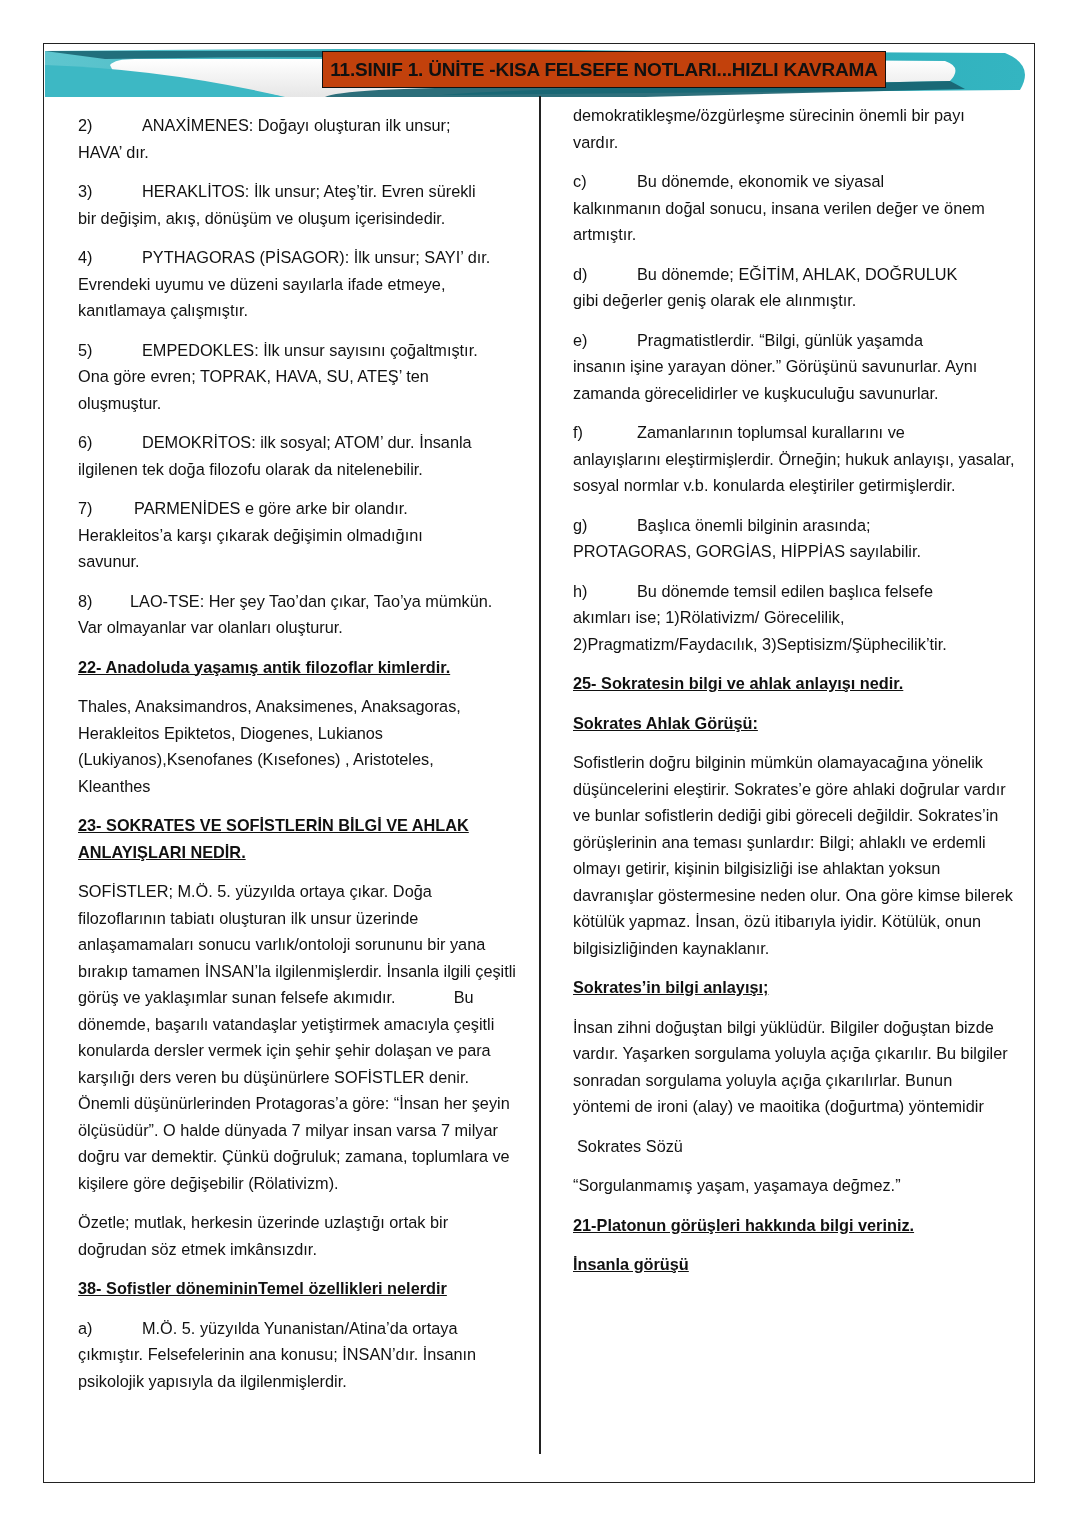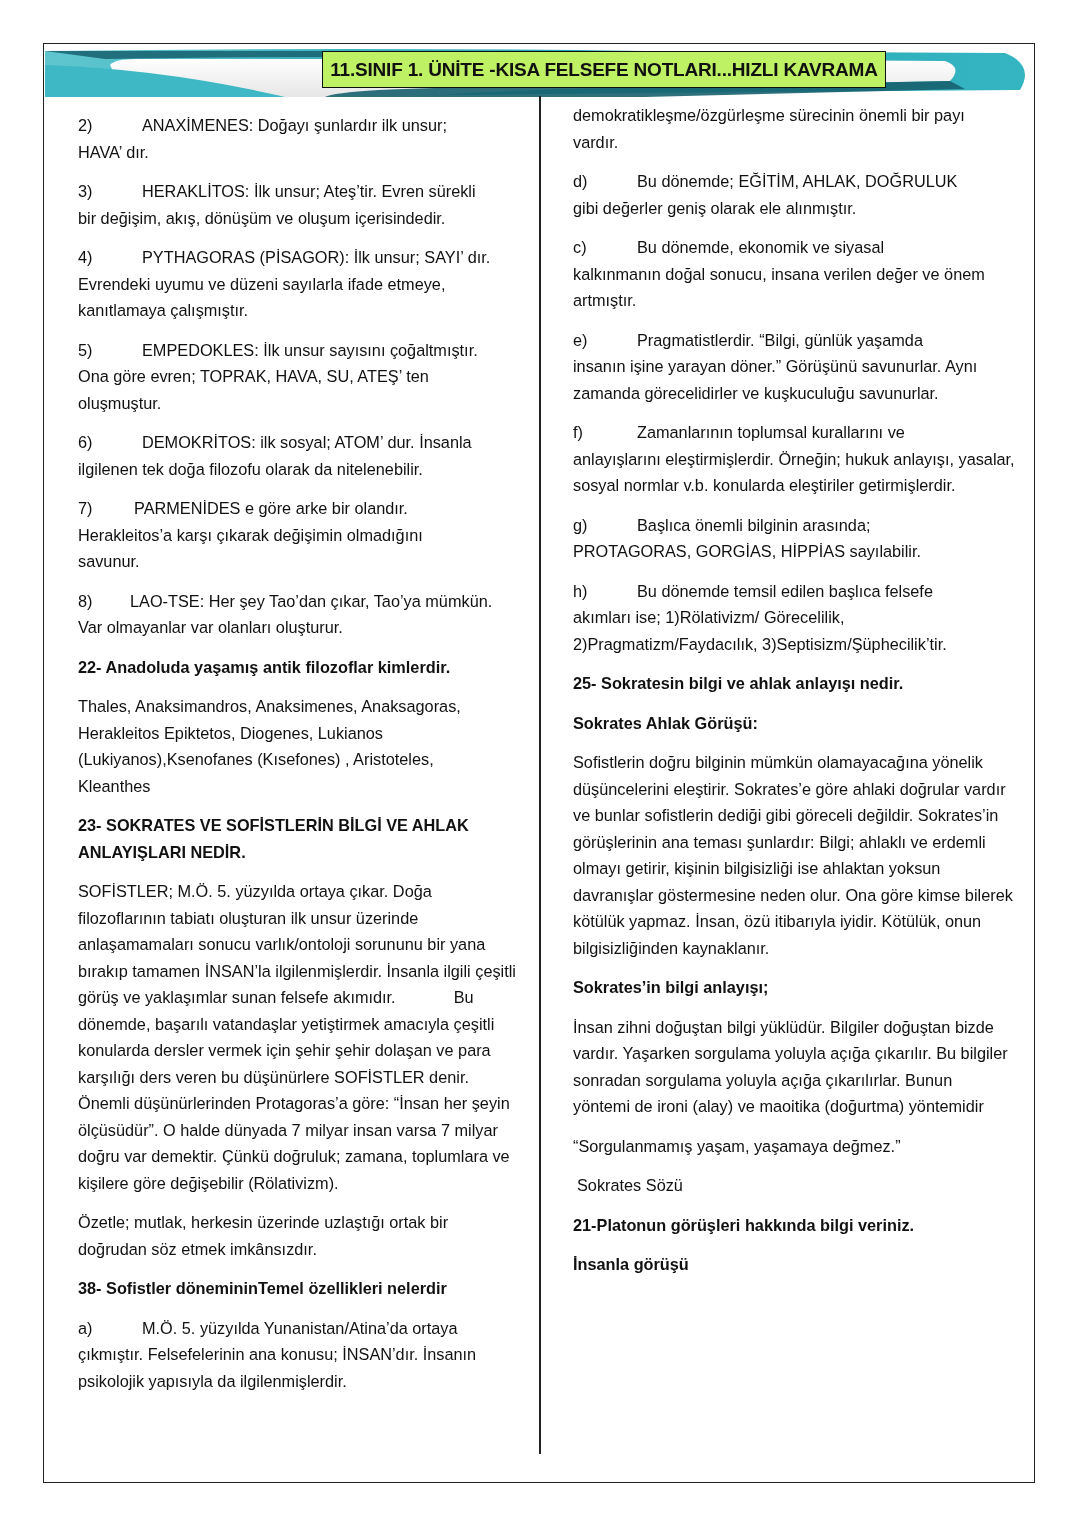--- a/index.html
+++ b/index.html
@@ -10,7 +10,7 @@
   .banner { position:absolute; left:45px; top:45px; width:988px; height:53px; overflow:hidden; }
   .banner svg { position:absolute; left:0; top:0; }
   .title-box { position:absolute; left:322px; top:51px; width:564px; height:37px;
-               border:1.5px solid #111; background:#bef264; box-sizing:border-box;
+               border:1.5px solid #111; background:#c2410c; box-sizing:border-box;
                display:flex; align-items:center; justify-content:center;
                font-weight:bold; font-size:19px; letter-spacing:-0.2px; color:#111; }
   .divider { position:absolute; left:539px; top:96px; width:2px; height:1358px; background:#222; }

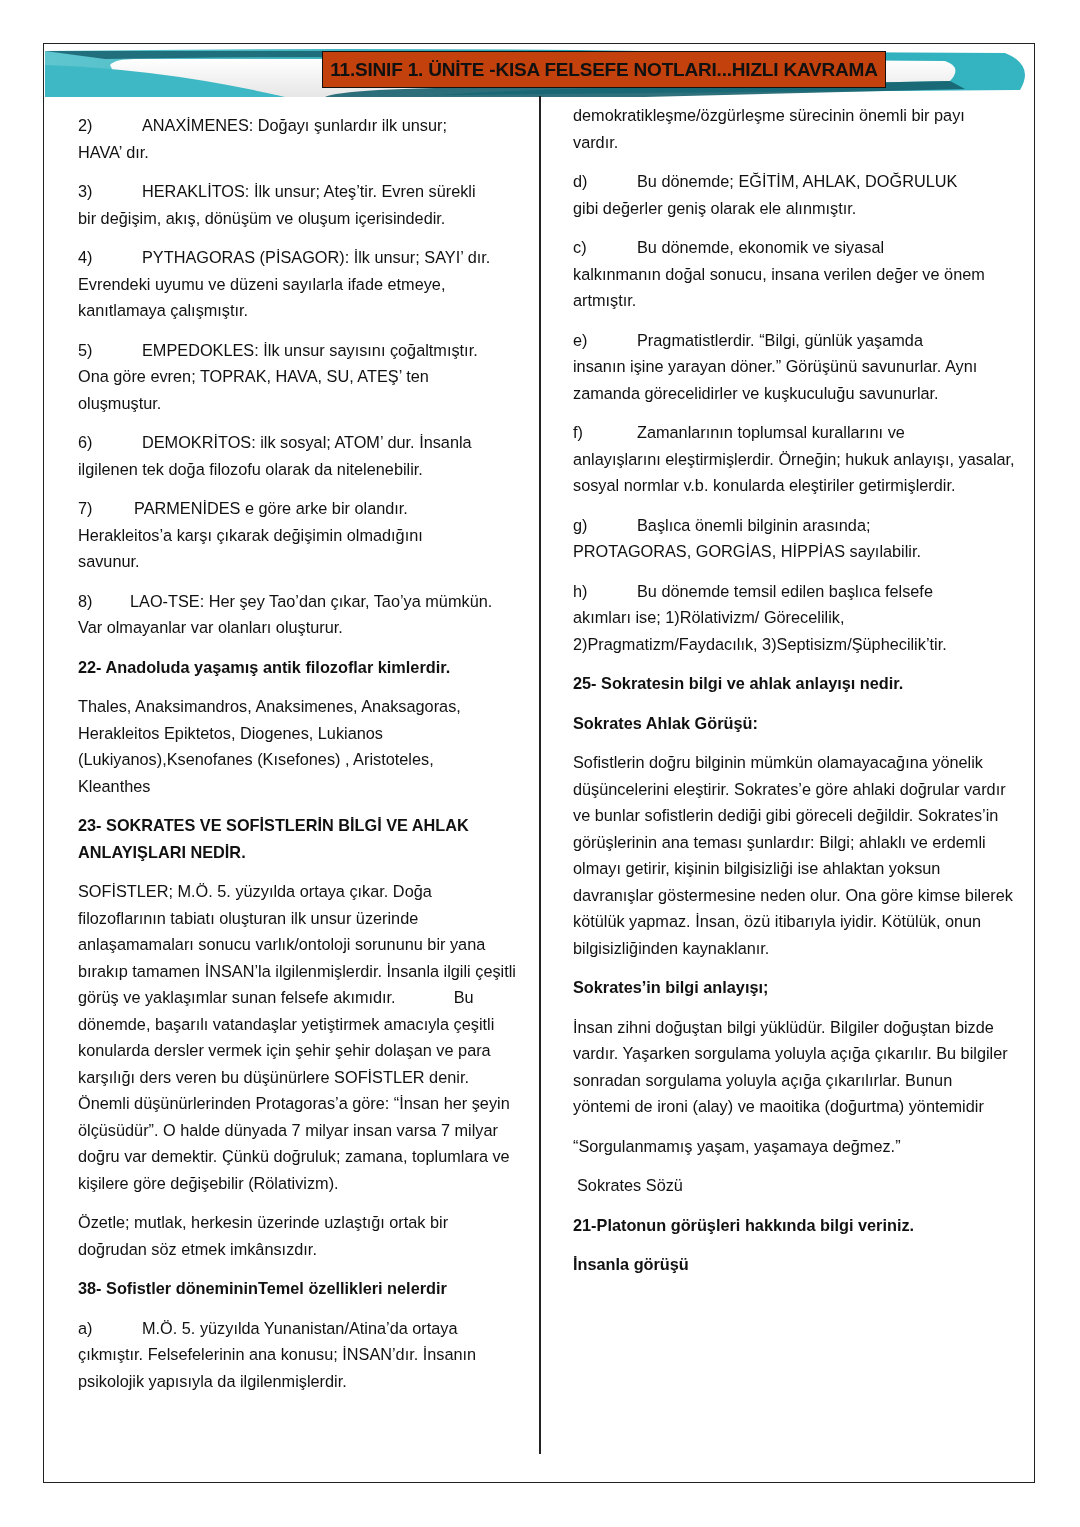--- a/index.html
+++ b/index.html
@@ -56,7 +56,7 @@
 <div class="divider"></div>
 
 <div class="col col-left">
-  <p class="para"><span class="num">2)</span><span>ANAXİMENES: Doğayı şunlardır ilk unsur;</span><br><span>HAVA’ dır.</span></p>
+  <p class="para"><span class="num">2)</span><span>ANAXİMENES: Doğayı oluşturan ilk unsur;</span><br><span>HAVA’ dır.</span></p>
   <p class="para"><span class="num">3)</span><span>HERAKLİTOS: İlk unsur; Ateş’tir. Evren sürekli</span><br><span>bir değişim, akış, dönüşüm ve oluşum içerisindedir.</span></p>
   <p class="para" style="width:440px"><span class="num">4)</span><span>PYTHAGORAS (PİSAGOR): İlk unsur; SAYI’ dır.</span><br><span>Evrendeki uyumu ve düzeni sayılarla ifade etmeye, kanıtlamaya çalışmıştır.</span></p>
   <p class="para" style="width:420px"><span class="num">5)</span><span>EMPEDOKLES: İlk unsur sayısını çoğaltmıştır.</span><br><span>Ona göre evren; TOPRAK, HAVA, SU, ATEŞ’ ten oluşmuştur.</span></p>

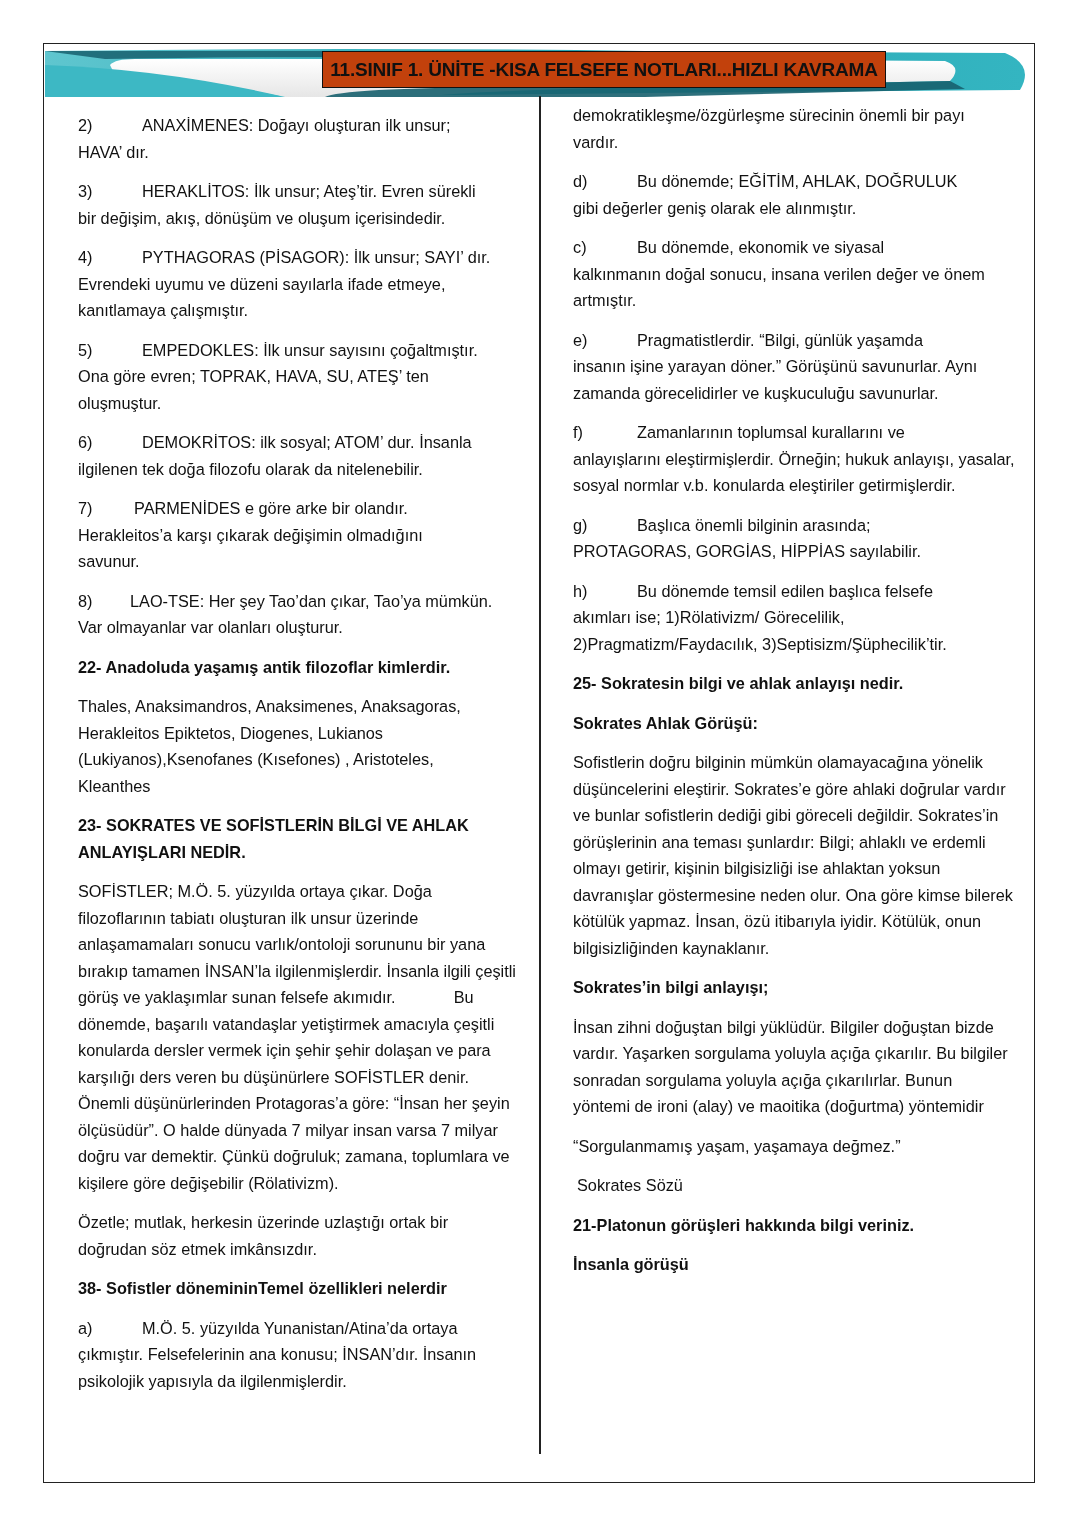--- a/index.html
+++ b/index.html
@@ -77,8 +77,8 @@
 
 <div class="col col-right">
   <p class="para" style="width:420px">demokratikleşme/özgürleşme sürecinin önemli bir payı vardır.</p>
+  <p class="para"><span class="num">c)</span><span>Bu dönemde, ekonomik ve siyasal</span><br><span>kalkınmanın doğal sonucu, insana verilen değer ve önem artmıştır.</span></p>
   <p class="para"><span class="num">d)</span><span>Bu dönemde; EĞİTİM, AHLAK, DOĞRULUK</span><br><span>gibi değerler geniş olarak ele alınmıştır.</span></p>
-  <p class="para"><span class="num">c)</span><span>Bu dönemde, ekonomik ve siyasal</span><br><span>kalkınmanın doğal sonucu, insana verilen değer ve önem artmıştır.</span></p>
   <p class="para" style="width:440px"><span class="num">e)</span><span>Pragmatistlerdir. “Bilgi, günlük yaşamda</span><br><span>insanın işine yarayan döner.” Görüşünü savunurlar. Aynı zamanda görecelidirler ve kuşkuculuğu savunurlar.</span></p>
   <p class="para"><span class="num">f)</span><span>Zamanlarının toplumsal kurallarını ve</span><br><span>anlayışlarını eleştirmişlerdir. Örneğin; hukuk anlayışı, yasalar, sosyal normlar v.b. konularda eleştiriler getirmişlerdir.</span></p>
   <p class="para"><span class="num">g)</span><span>Başlıca önemli bilginin arasında;</span><br><span>PROTAGORAS, GORGİAS, HİPPİAS sayılabilir.</span></p>

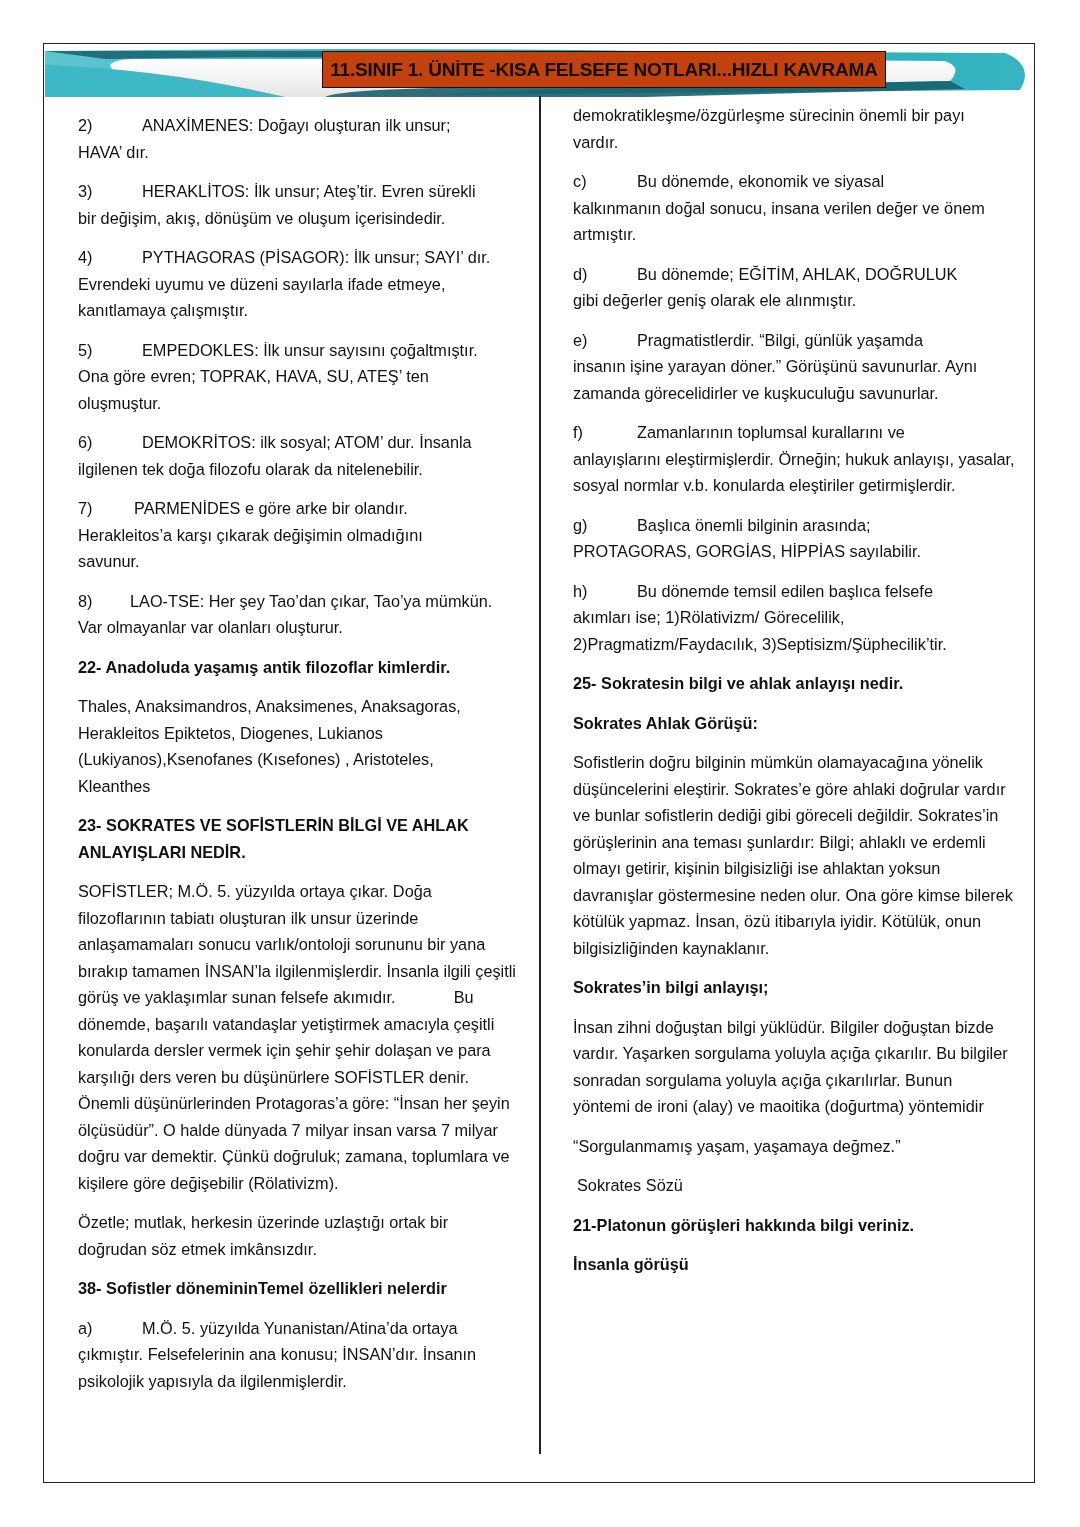--- a/index.html
+++ b/index.html
@@ -21,7 +21,7 @@
   .para .num { display:inline-block; width:64px; }
   .para .num.short { width:56px; }
   .para .num.shorter { width:52px; }
-  .bold { font-weight:bold; }
+  .bold { font-weight:bold;text-decoration:underline; }
   .tab-gap { display:inline-block; width:58px; }
 </style>
 </head>

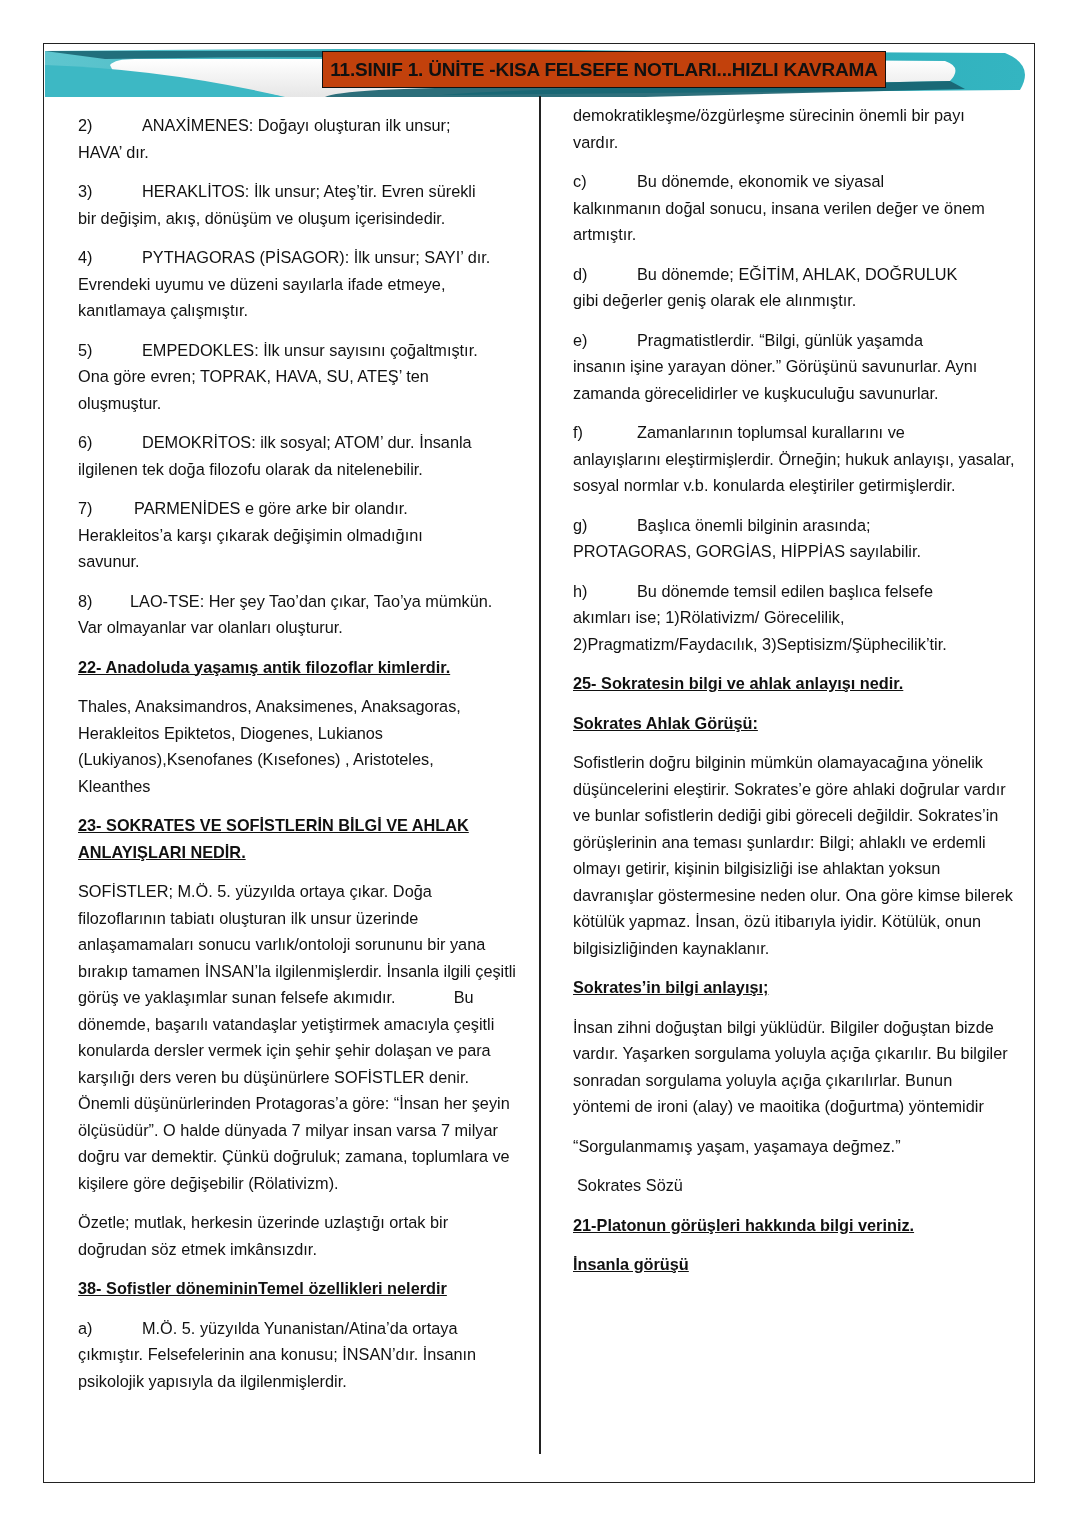--- a/index.html
+++ b/index.html
@@ -91,8 +91,8 @@
   <p class="para bold">Sokrates’in bilgi anlayışı;</p>
   <p class="para" style="width:440px">İnsan zihni doğuştan bilgi yüklüdür. Bilgiler doğuştan bizde vardır. Yaşarken sorgulama yoluyla açığa çıkarılır. Bu bilgiler sonradan sorgulama yoluyla açığa çıkarılırlar. Bunun yöntemi de ironi (alay) ve maoitika (doğurtma) yöntemidir</p>
 
+  <p class="para" style="padding-left:4px">Sokrates Sözü</p>
   <p class="para">“Sorgulanmamış yaşam, yaşamaya değmez.”</p>
-  <p class="para" style="padding-left:4px">Sokrates Sözü</p>
 
   <p class="para bold">21-Platonun görüşleri hakkında bilgi veriniz.</p>
   <p class="para bold">İnsanla görüşü</p>

